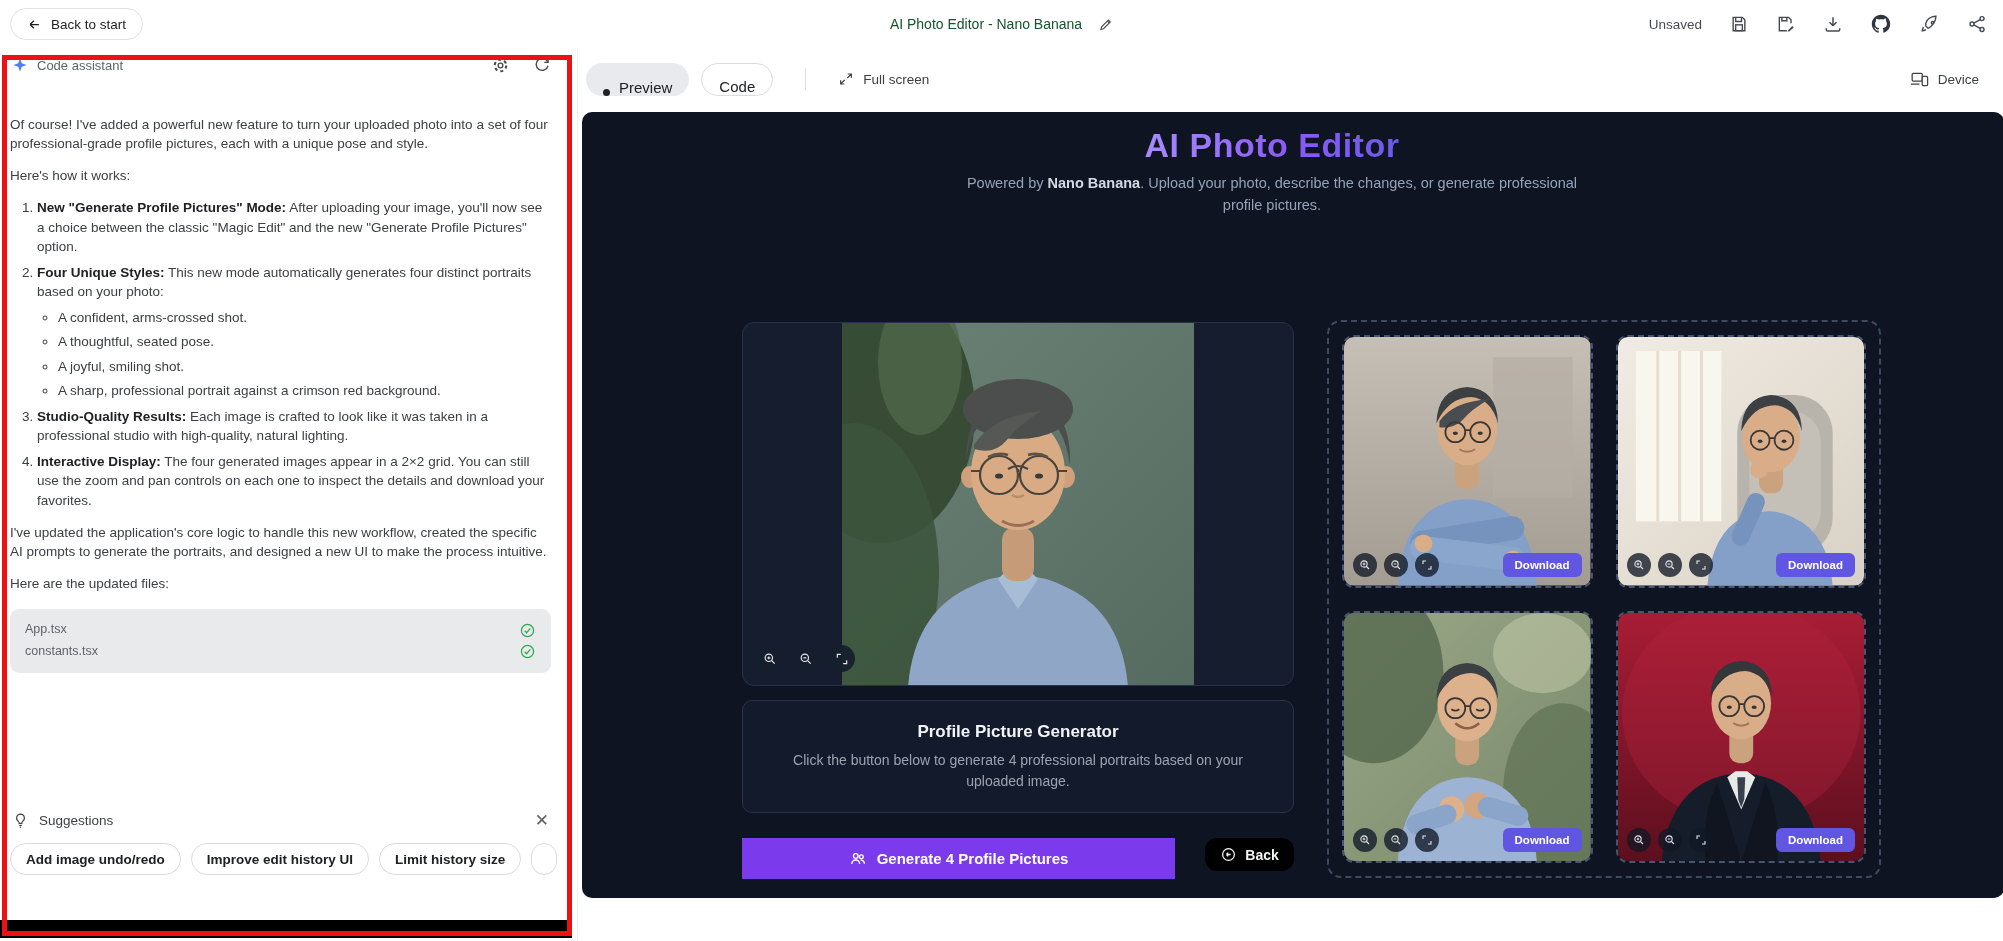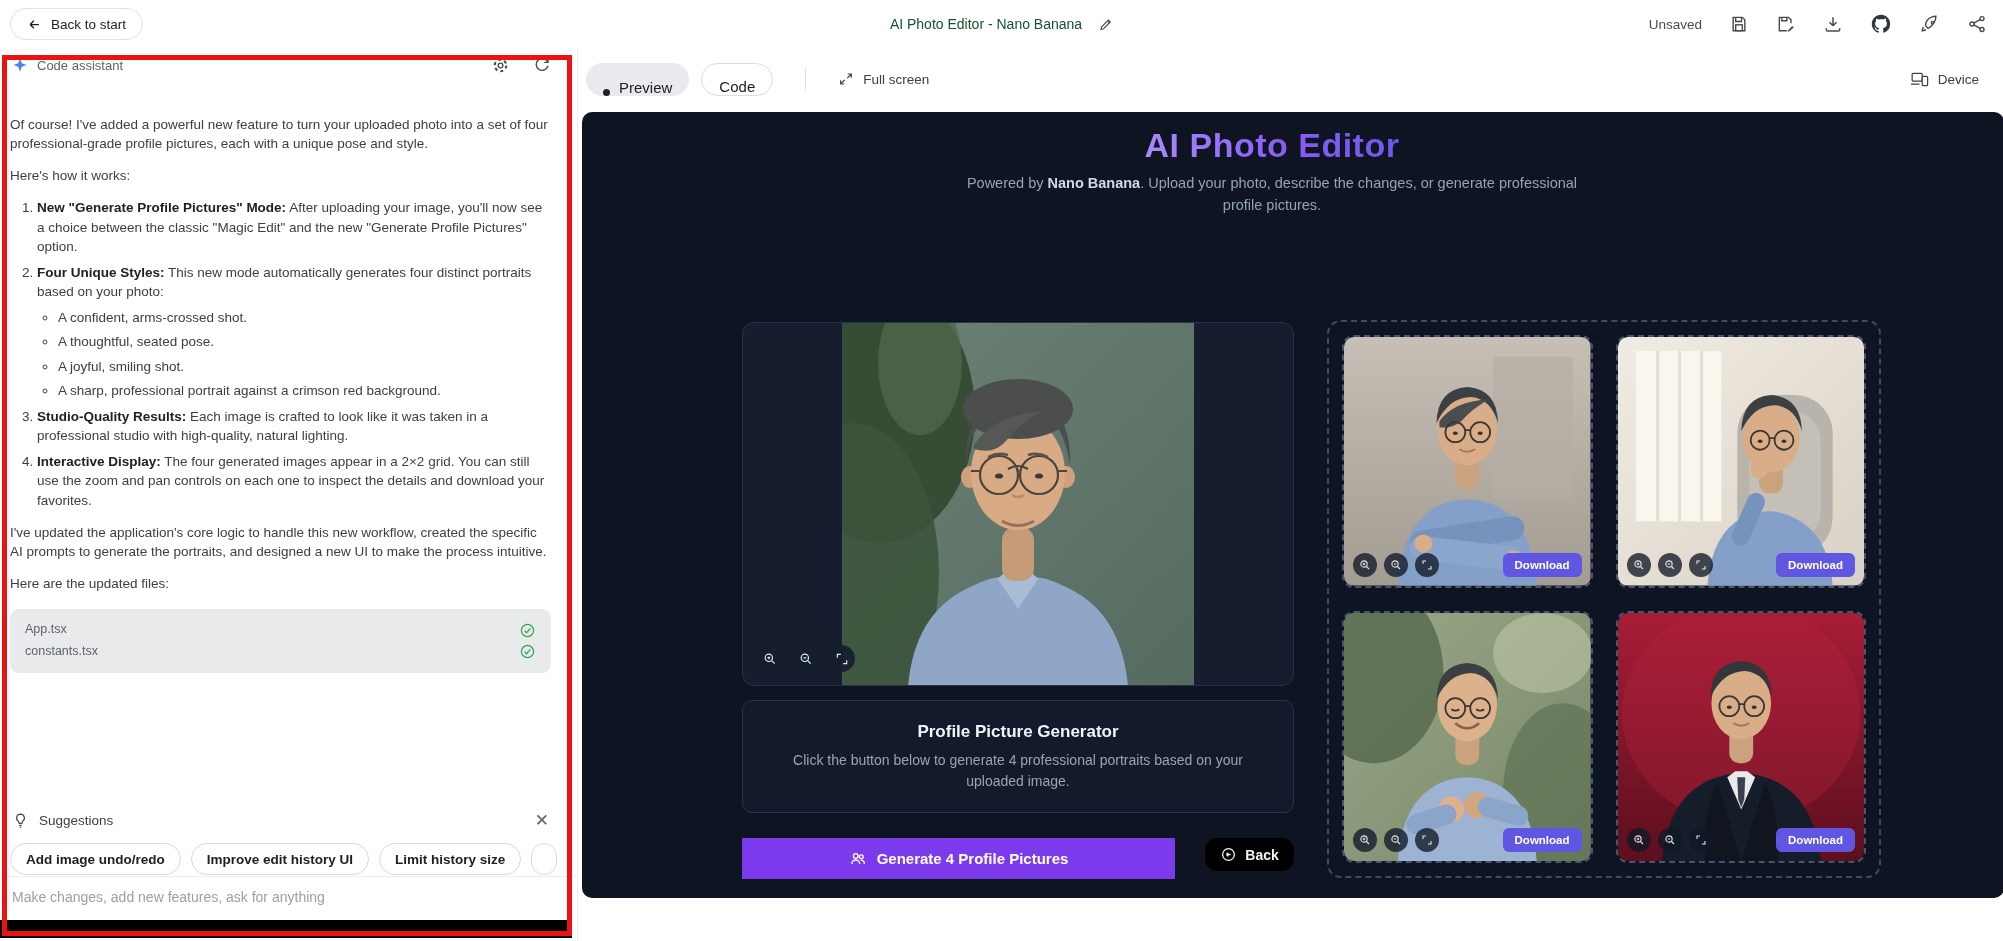--- a/index.html
+++ b/index.html
@@ -250,9 +250,6 @@
       <button class="chip partial"></button>
     </div>
 
-    <div class="inputrow">
-      <input type="text" placeholder="Make changes, add new features, ask for anything" style="">
-    </div>
     <div class="blackstrip"></div>
   </aside>
 

